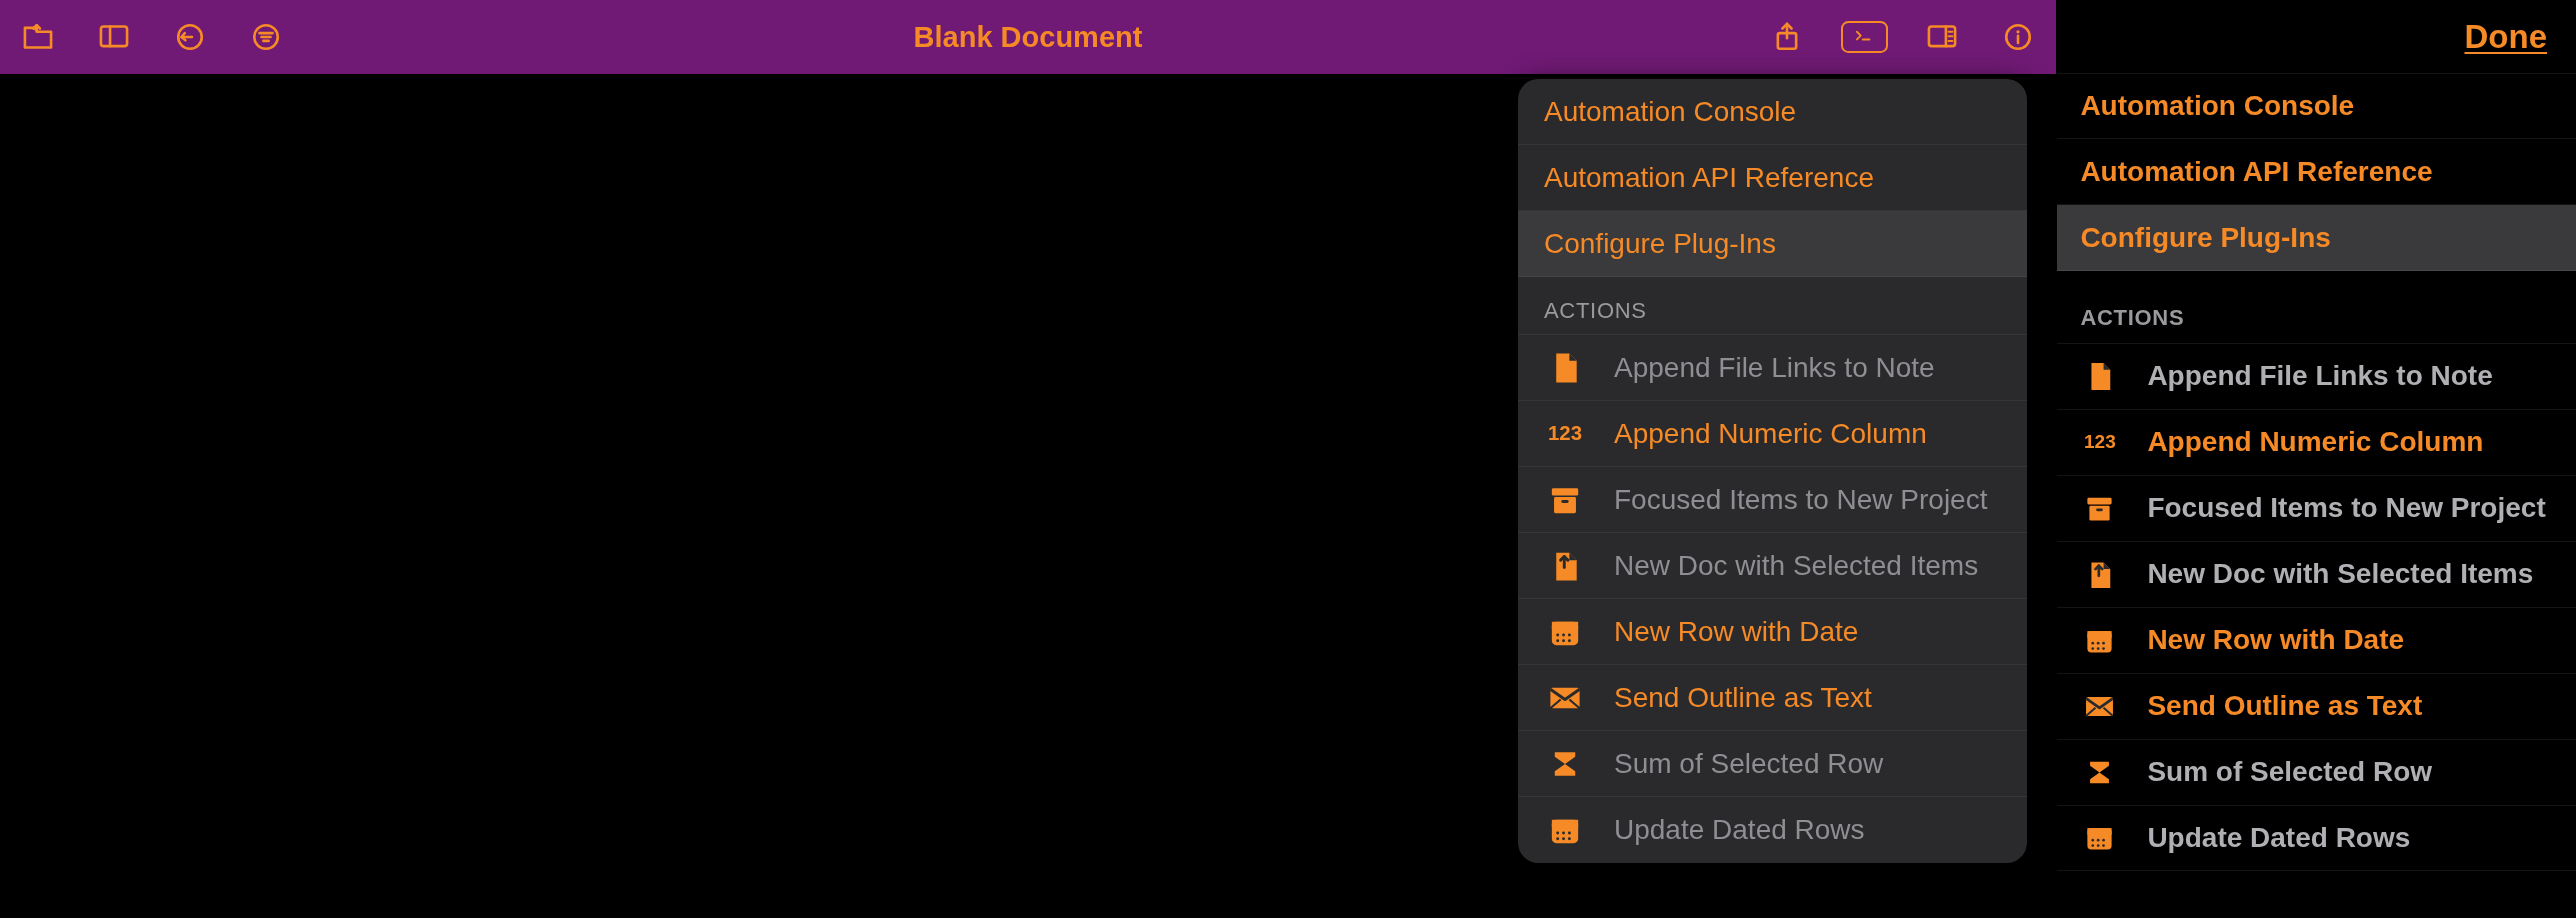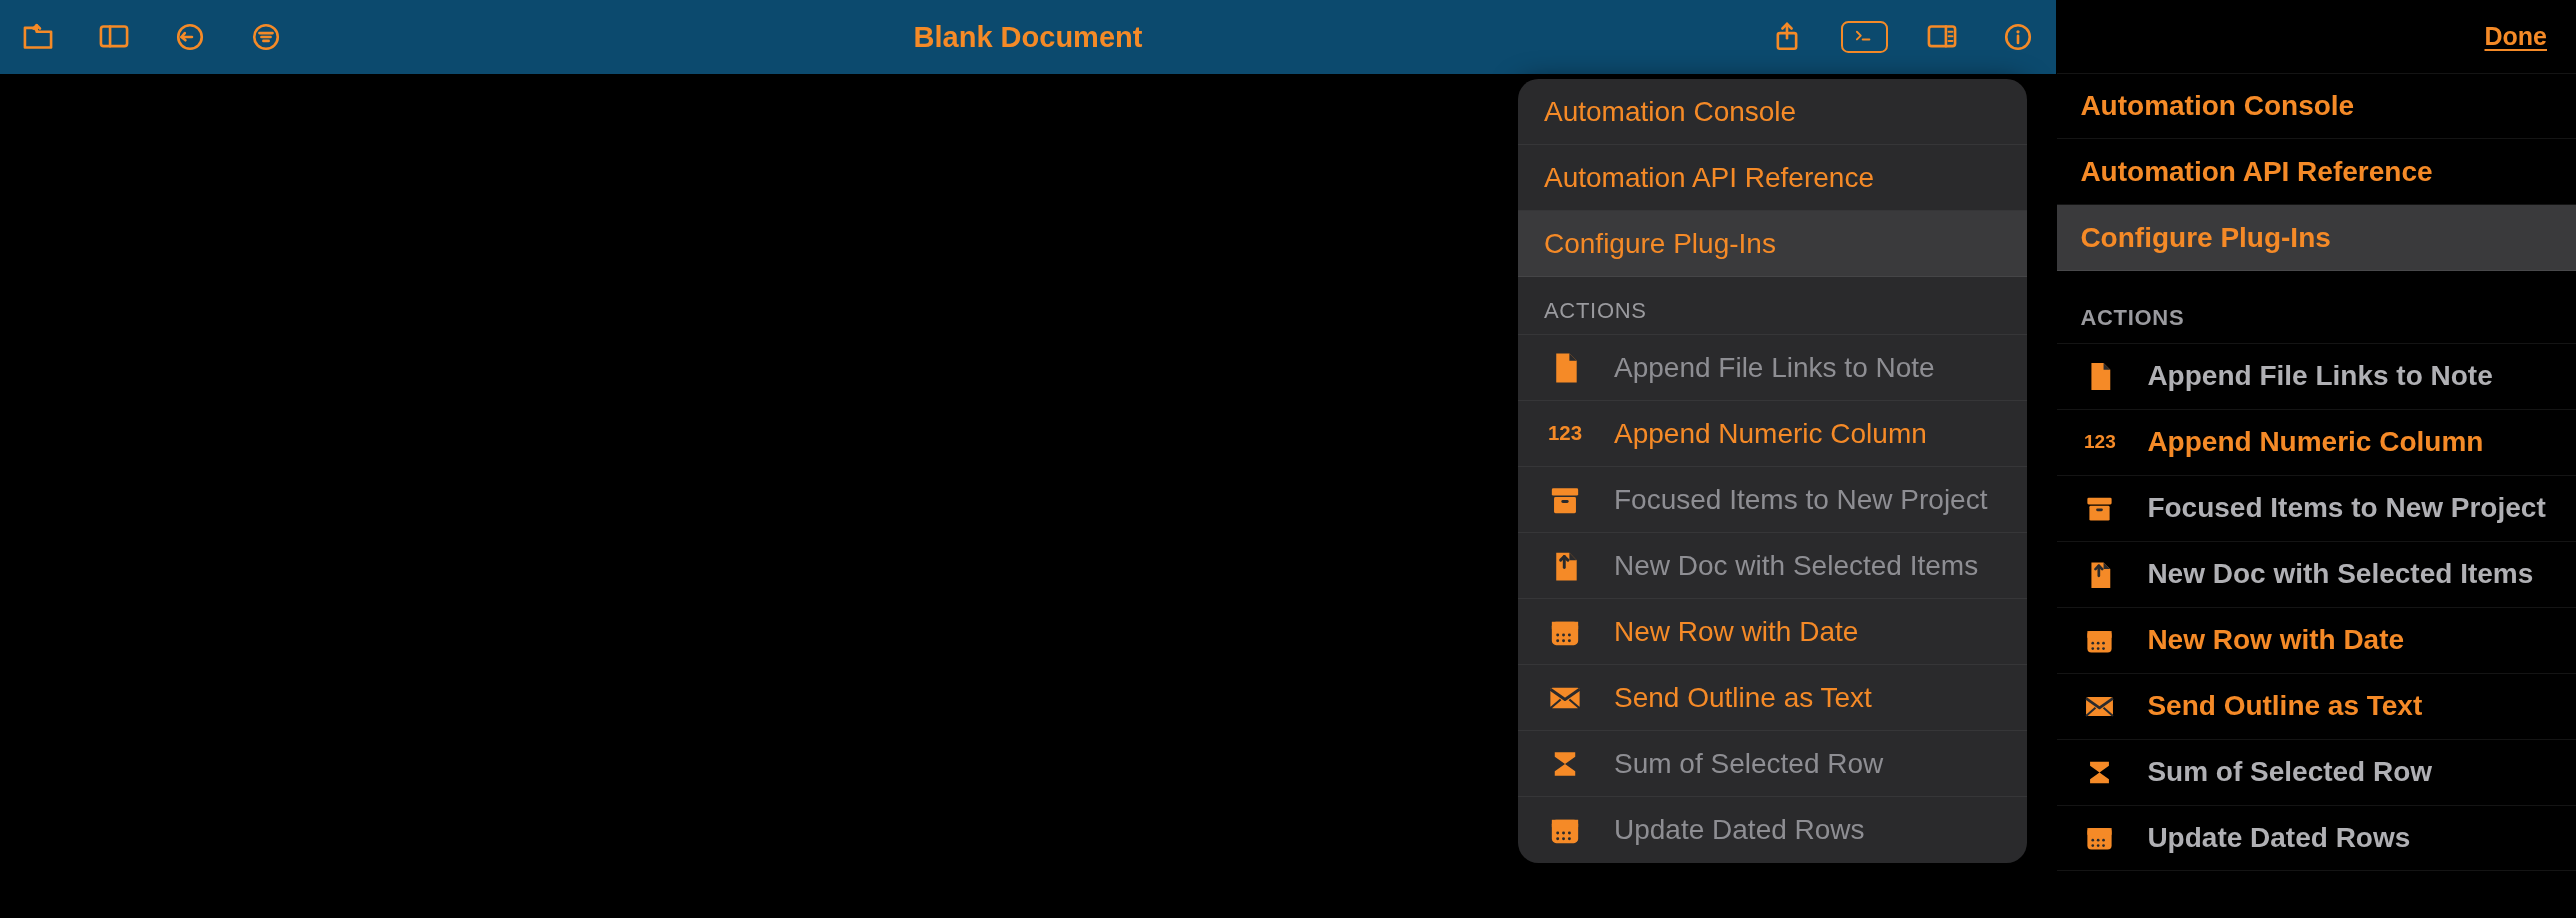--- a/index.html
+++ b/index.html
@@ -36,7 +36,7 @@
     height: 74px;
     display: flex;
     align-items: center;
-    background: #0c4a6e;
+    background: #701a75;
     padding: 0 16px;
     position: relative;
   }

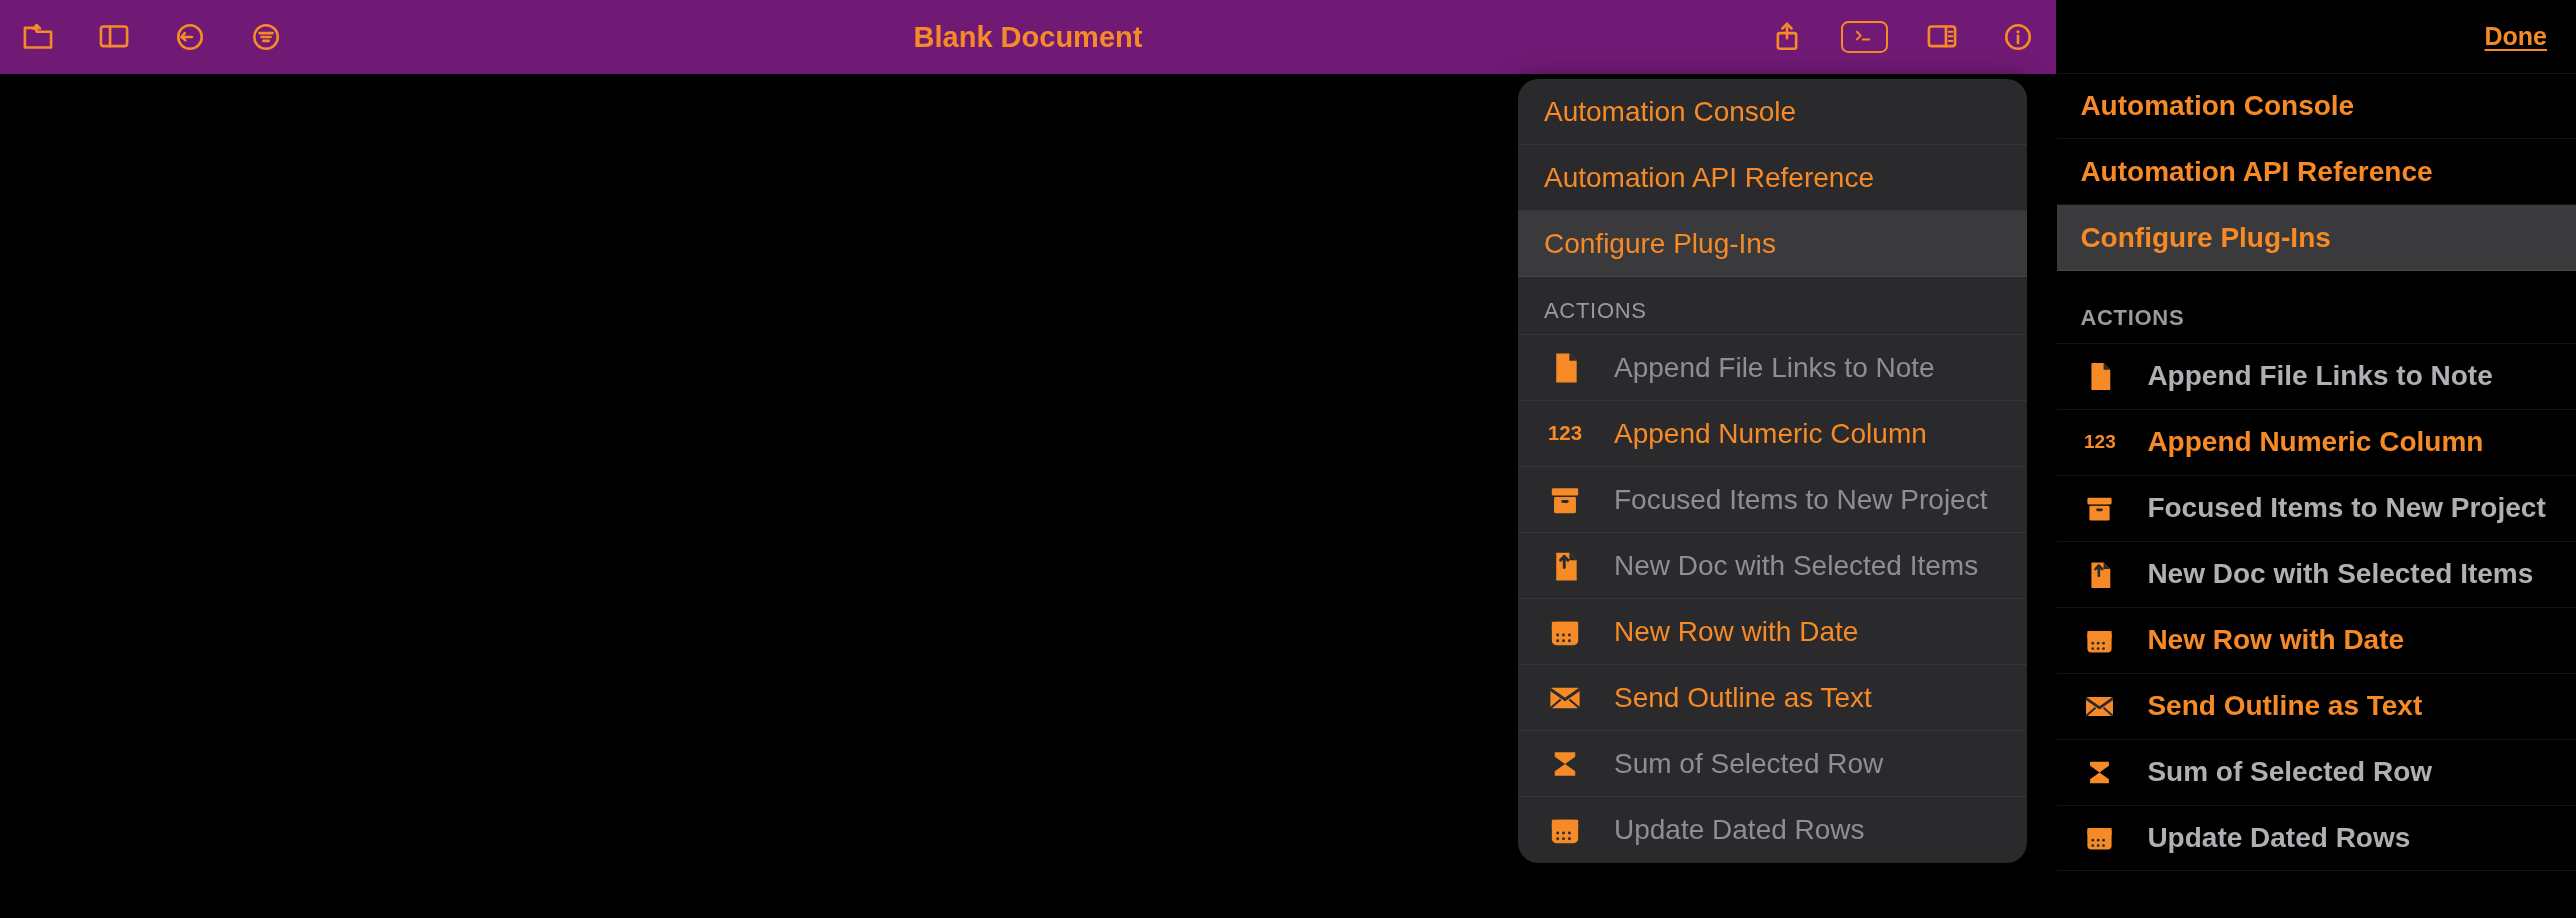--- a/index.html
+++ b/index.html
@@ -123,7 +123,7 @@
     padding: 0 29px;
   }
   .done-btn {
-    font-size: 25px;
+    font-size: 33px;
     font-weight: 700;
     color: #f58a27;
     text-decoration: underline;

